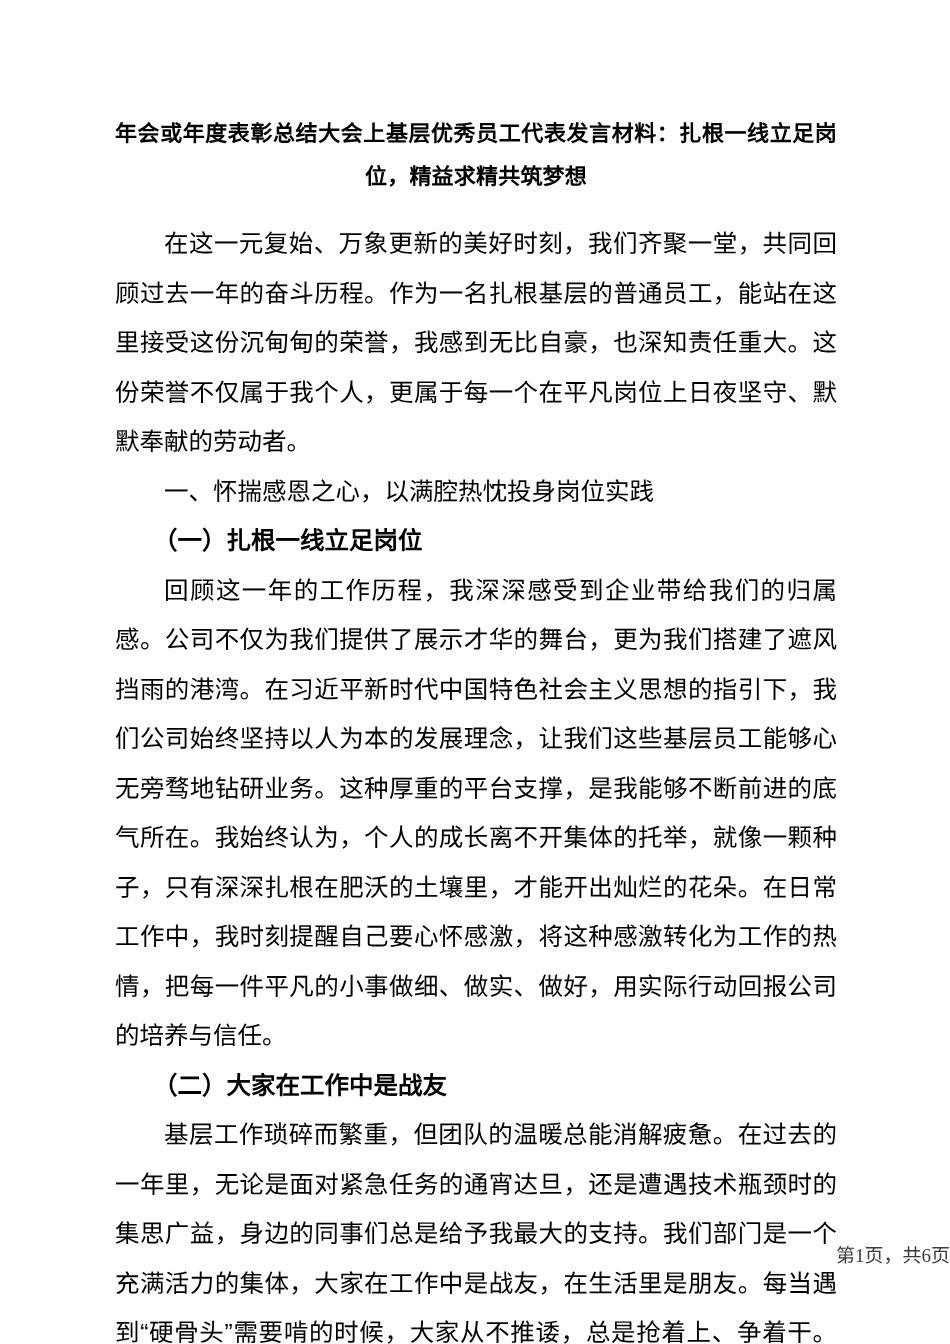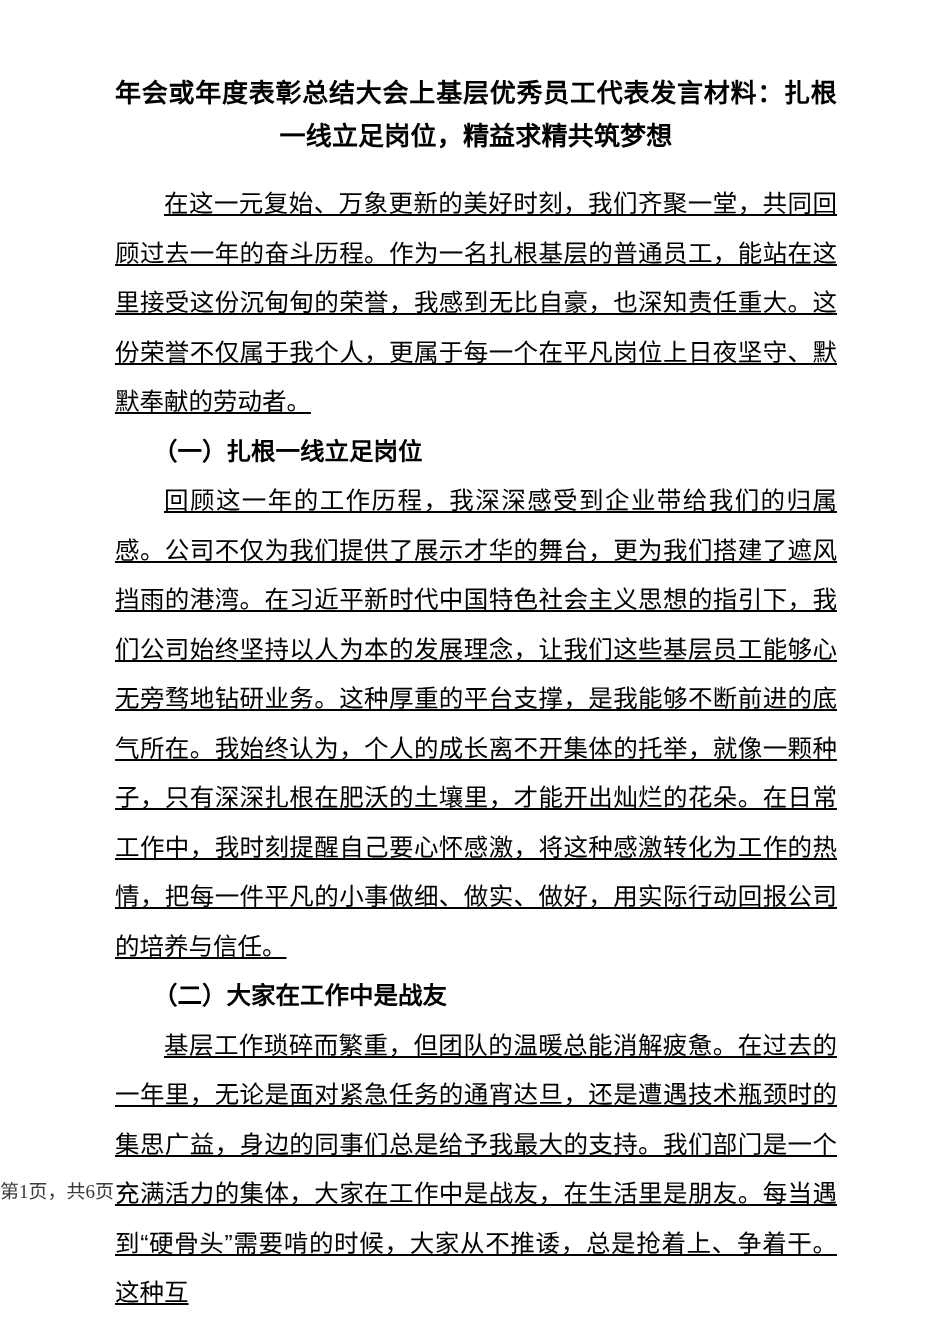--- a/index.html
+++ b/index.html
@@ -30,8 +30,8 @@
   
   .doc-title {
     margin: 0;
-    padding-top: 72px;
-    font-size: 26px;
+    padding-top: 112px;
+    font-size: 22px;
     line-height: 43px;
     font-weight: bold;
     text-align: justify;

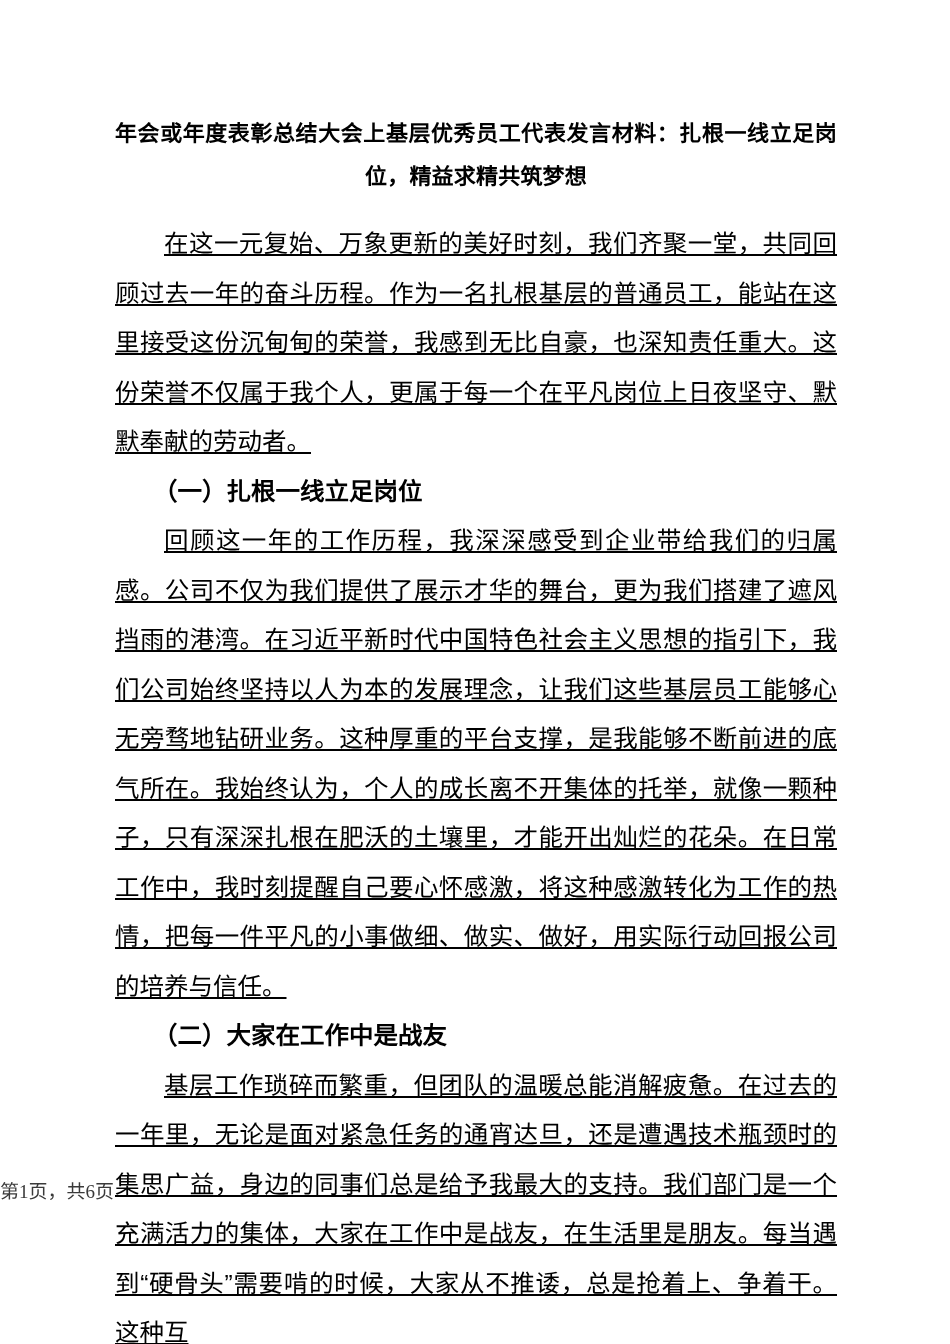--- a/index.html
+++ b/index.html
@@ -50,7 +50,6 @@
     text-indent: 2em;
     font-weight: normal;
     letter-spacing: 0;
-    text-decoration: underline;
   }
 
   .para.first {

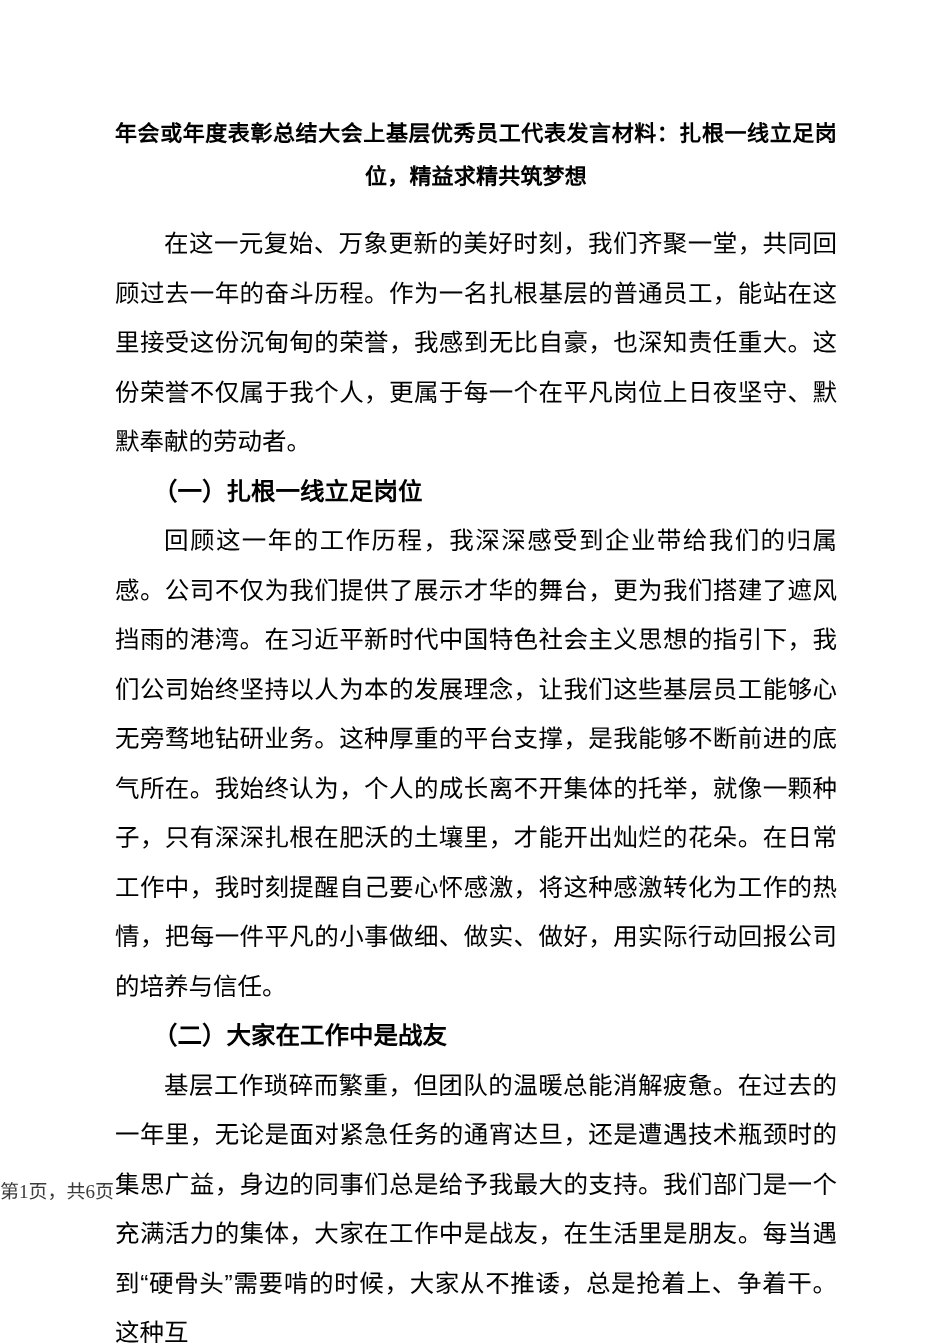--- a/index.html
+++ b/index.html
@@ -100,6 +100,7 @@
 
     <p class="para first">在这一元复始、万象更新的美好时刻，我们齐聚一堂，共同回顾过去一年的奋斗历程。作为一名扎根基层的普通员工，能站在这里接受这份沉甸甸的荣誉，我感到无比自豪，也深知责任重大。这份荣誉不仅属于我个人，更属于每一个在平凡岗位上日夜坚守、默默奉献的劳动者。</p>
 
+    <p class="heading-1">一、怀揣感恩之心，以满腔热忱投身岗位实践</p>
 
     <p class="heading-2">（一）扎根一线立足岗位</p>
 

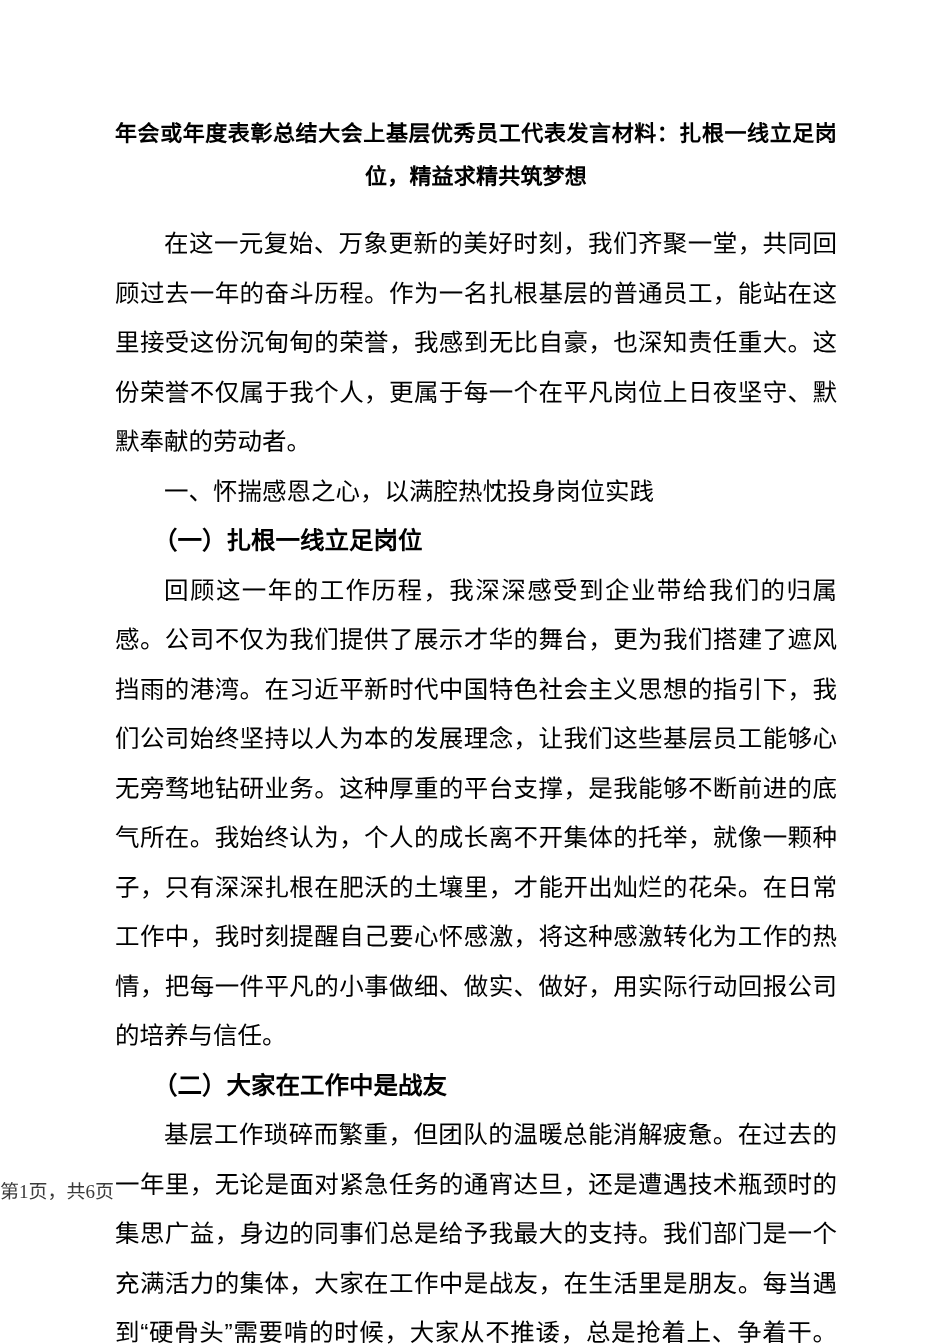--- a/index.html
+++ b/index.html
@@ -81,8 +81,8 @@
     position: absolute;
     left: 0;
     right: 0;
-    top: 1180px;
-    text-align: left;
+    top: 1244px;
+    text-align: right;
     font-family: "Liberation Serif", "DejaVu Serif", serif;
     font-size: 19px;
     line-height: 24px;

